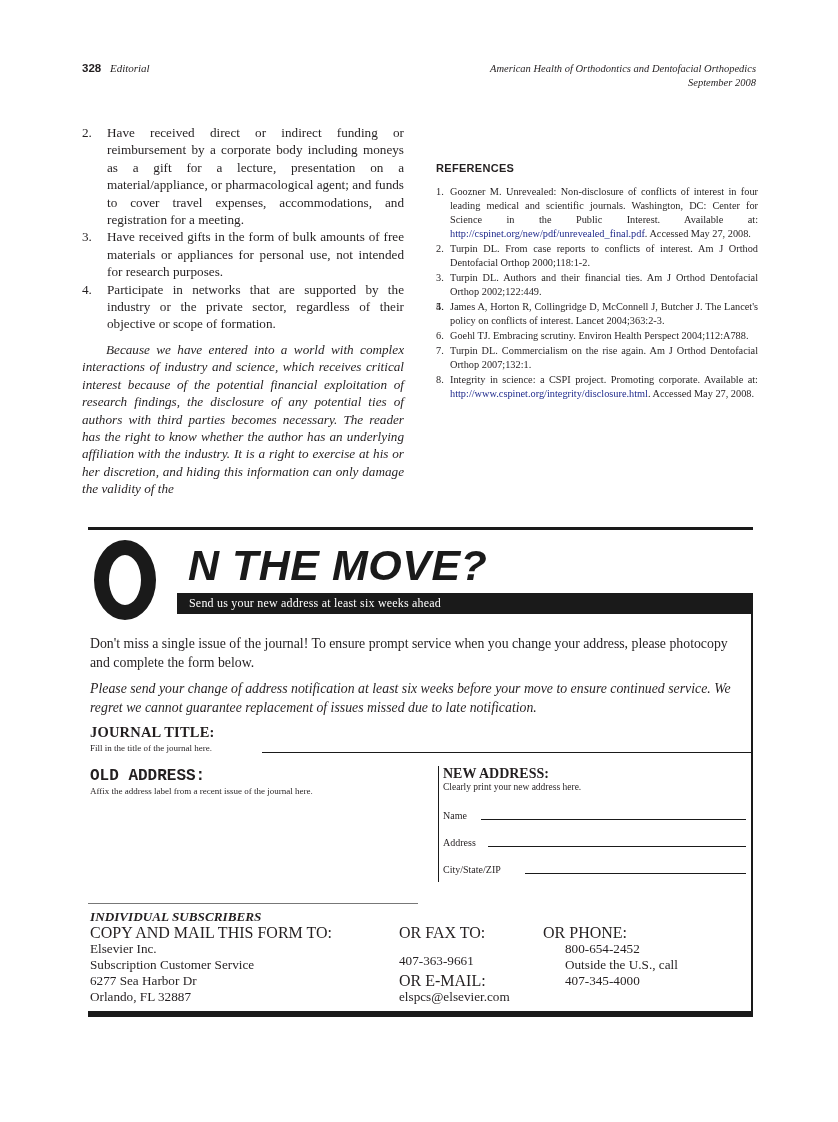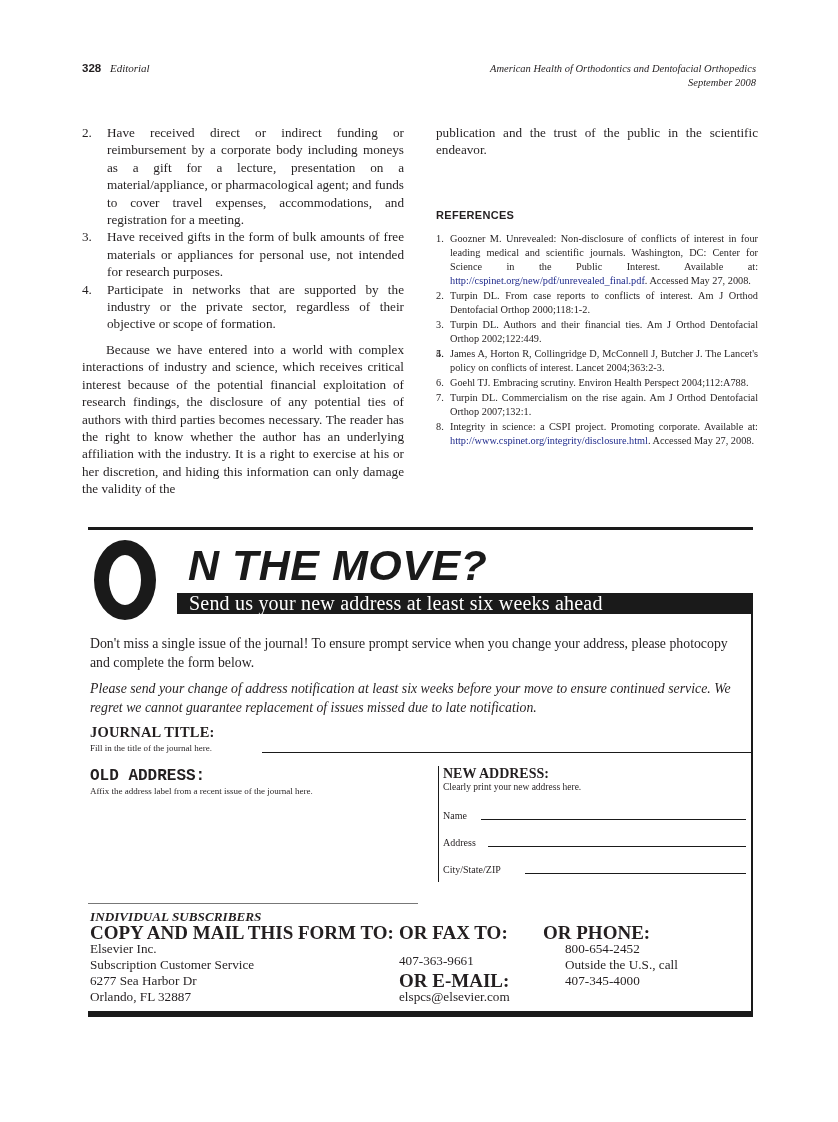--- a/index.html
+++ b/index.html
@@ -91,7 +91,6 @@
 </div>
 
 <div class="col col-right">
-  <p style="margin:0">publication and the trust of the public in the scientific endeavor.</p>
   <div class="refs-title">REFERENCES</div>
   <ol class="refs">
     <li>

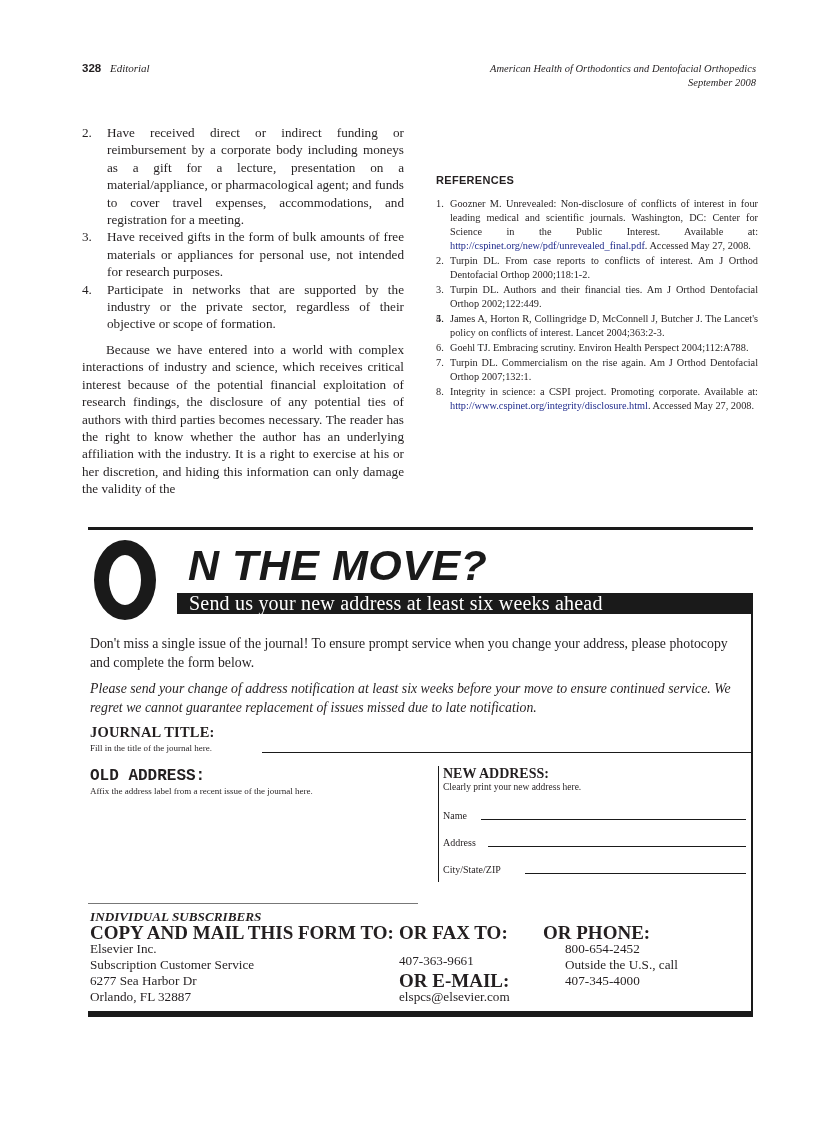--- a/index.html
+++ b/index.html
@@ -20,7 +20,7 @@
   ol.list li .num { position: absolute; left: 0; top: 0; }
   .para { margin: 8px 0 16px 0; text-indent: 24px; }
 
-  .refs-title { font-family: "Liberation Sans", sans-serif; font-weight: bold; font-size: 11px; letter-spacing: 0.3px; margin: 48px 0 8px 0; }
+  .refs-title { font-family: "Liberation Sans", sans-serif; font-weight: bold; font-size: 11px; letter-spacing: 0.3px; margin: 36px 0 8px 0; }
   ol.refs { margin: 0; padding: 0; list-style: none; font-size: 10.3px; line-height: 14px; }
   ol.refs li { position: relative; padding-left: 14px; margin: 0 0 1px 0; text-align: justify; }
   ol.refs li .num { position: absolute; left: 0; top: 0; }

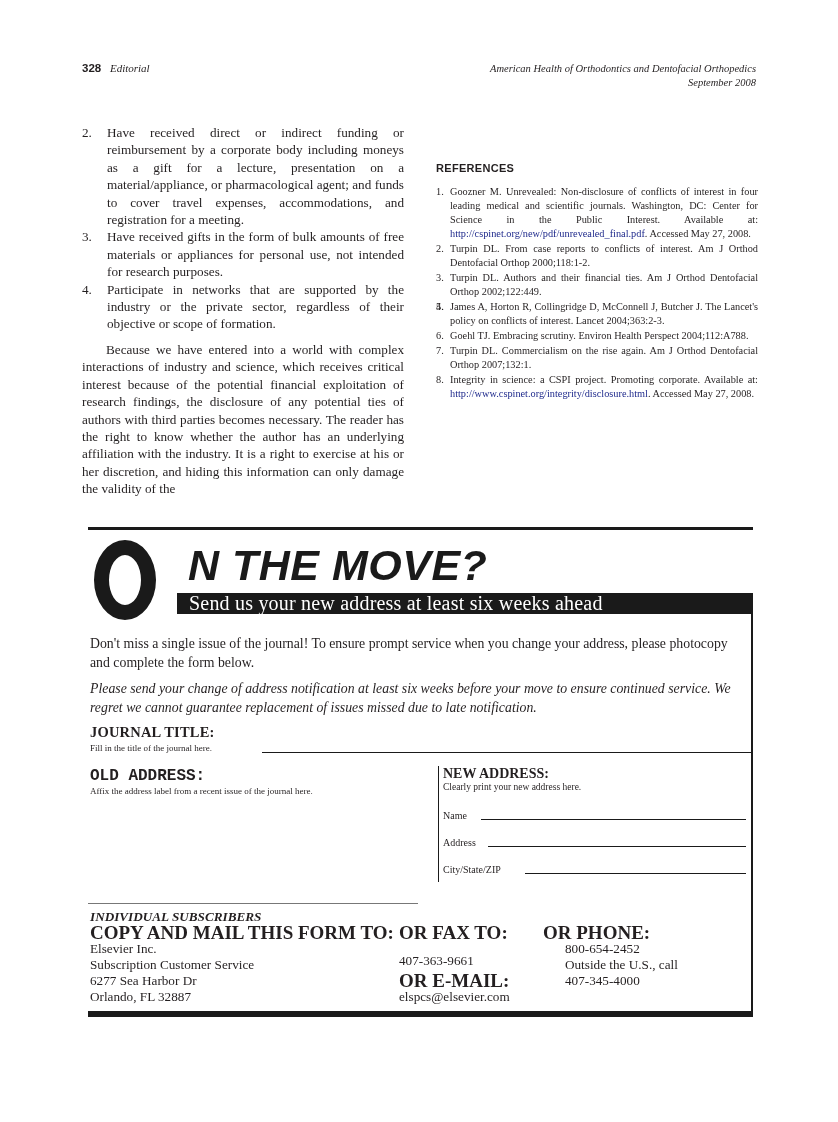--- a/index.html
+++ b/index.html
@@ -18,7 +18,7 @@
   ol.list { margin: 0; padding: 0; list-style: none; }
   ol.list li { position: relative; padding-left: 25px; margin: 0; }
   ol.list li .num { position: absolute; left: 0; top: 0; }
-  .para { margin: 8px 0 16px 0; text-indent: 24px; }
+  .para { margin: 8px 0 16px 0; text-indent: 24px; font-style: italic; }
 
   .refs-title { font-family: "Liberation Sans", sans-serif; font-weight: bold; font-size: 11px; letter-spacing: 0.3px; margin: 36px 0 8px 0; }
   ol.refs { margin: 0; padding: 0; list-style: none; font-size: 10.3px; line-height: 14px; }

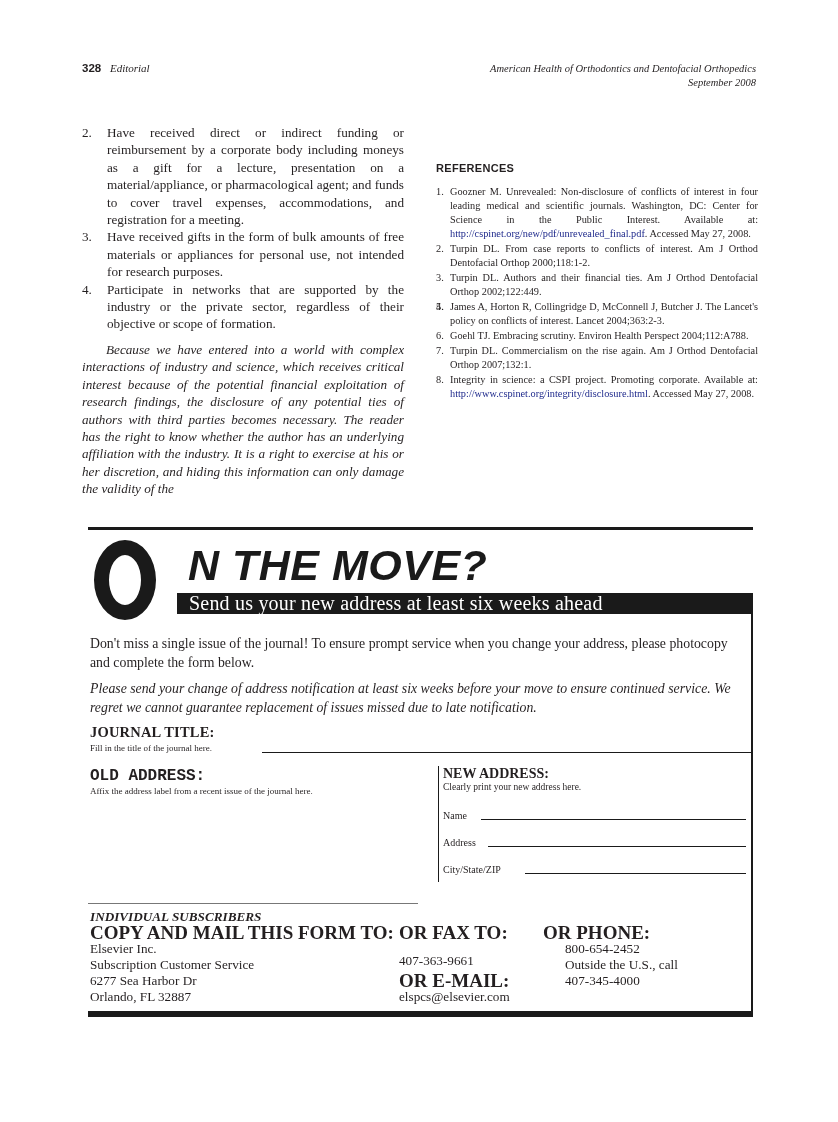--- a/index.html
+++ b/index.html
@@ -31,7 +31,7 @@
   .top-rule { position: absolute; left: 0; top: 0; width: 665px; height: 3px; background: #1a1a1a; }
   .big-o { position: absolute; left: 6px; top: 13px; width: 62px; height: 80px; border: 15px solid #1a1a1a; border-radius: 50%; box-sizing: border-box; }
   .headline { position: absolute; left: 100px; top: 14px; font-family: "Liberation Sans", sans-serif; font-weight: bold; font-style: italic; font-size: 43px; letter-spacing: 0.5px; color: #1a1a1a; line-height: 48px; }
-  .band { position: absolute; left: 89px; top: 66px; width: 576px; height: 21px; background: #1a1a1a; color: #ffffff; font-size: 20px; line-height: 21px; padding-left: 12px; box-sizing: border-box; letter-spacing: 0.2px; }
+  .band { position: absolute; left: 89px; top: 66px; width: 576px; height: 21px; background: #1a1a1a; color: #ffffff; font-size: 12px; line-height: 21px; padding-left: 12px; box-sizing: border-box; letter-spacing: 0.2px; }
   .right-border { position: absolute; left: 663px; top: 66px; width: 2px; height: 424px; background: #1a1a1a; }
 
   .intro { position: absolute; left: 2px; top: 107px; width: 650px; font-size: 13.8px; line-height: 19px; }

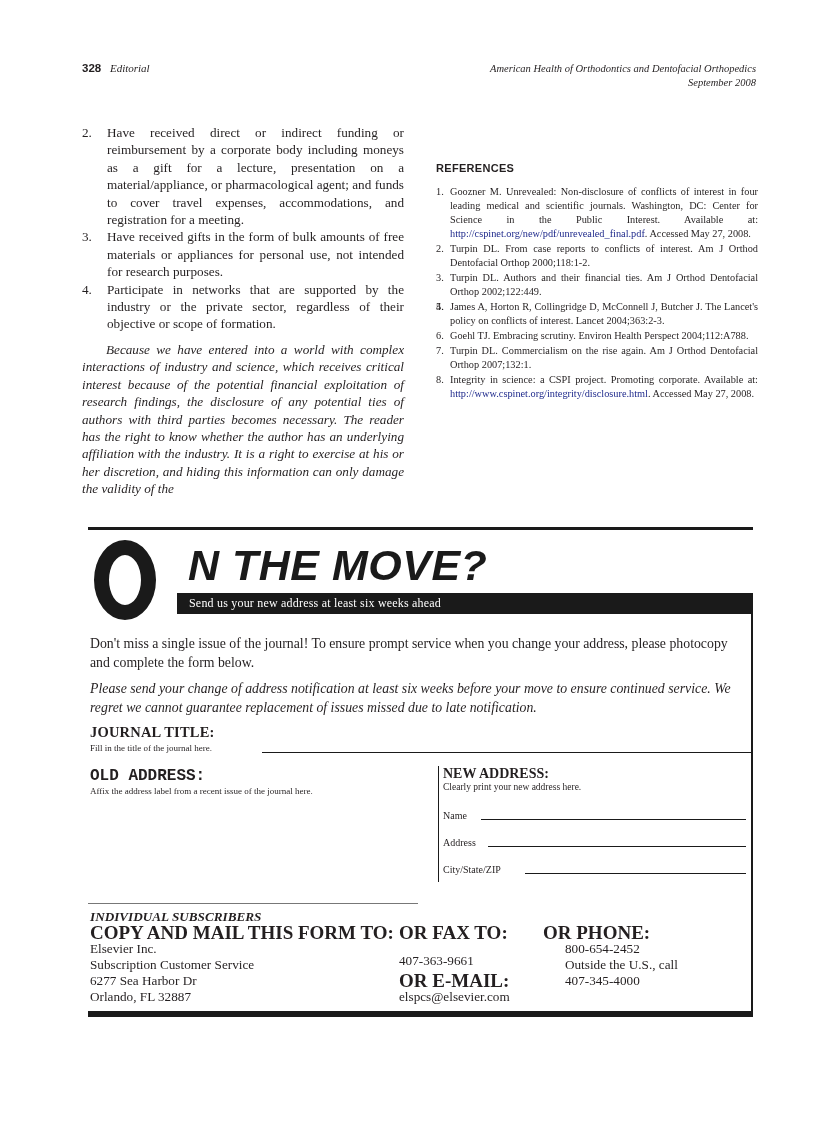--- a/index.html
+++ b/index.html
@@ -53,7 +53,7 @@
   .bottom-rule-left { position: absolute; left: 0; top: 376px; width: 330px; height: 1px; background: #777; }
 
   .subs-italic { position: absolute; left: 2px; top: 382px; font-weight: bold; font-style: italic; font-size: 13.2px; }
-  .col-title { position: absolute; font-weight: bold; font-size: 19px; line-height: 16px; }
+  .col-title { position: absolute; font-weight: normal; font-size: 16px; line-height: 16px; }
   .col-text { position: absolute; font-size: 13.2px; line-height: 16px; }
 
   .bottom-bar { position: absolute; left: 0; top: 484px; width: 665px; height: 6px; background: #1a1a1a; }

